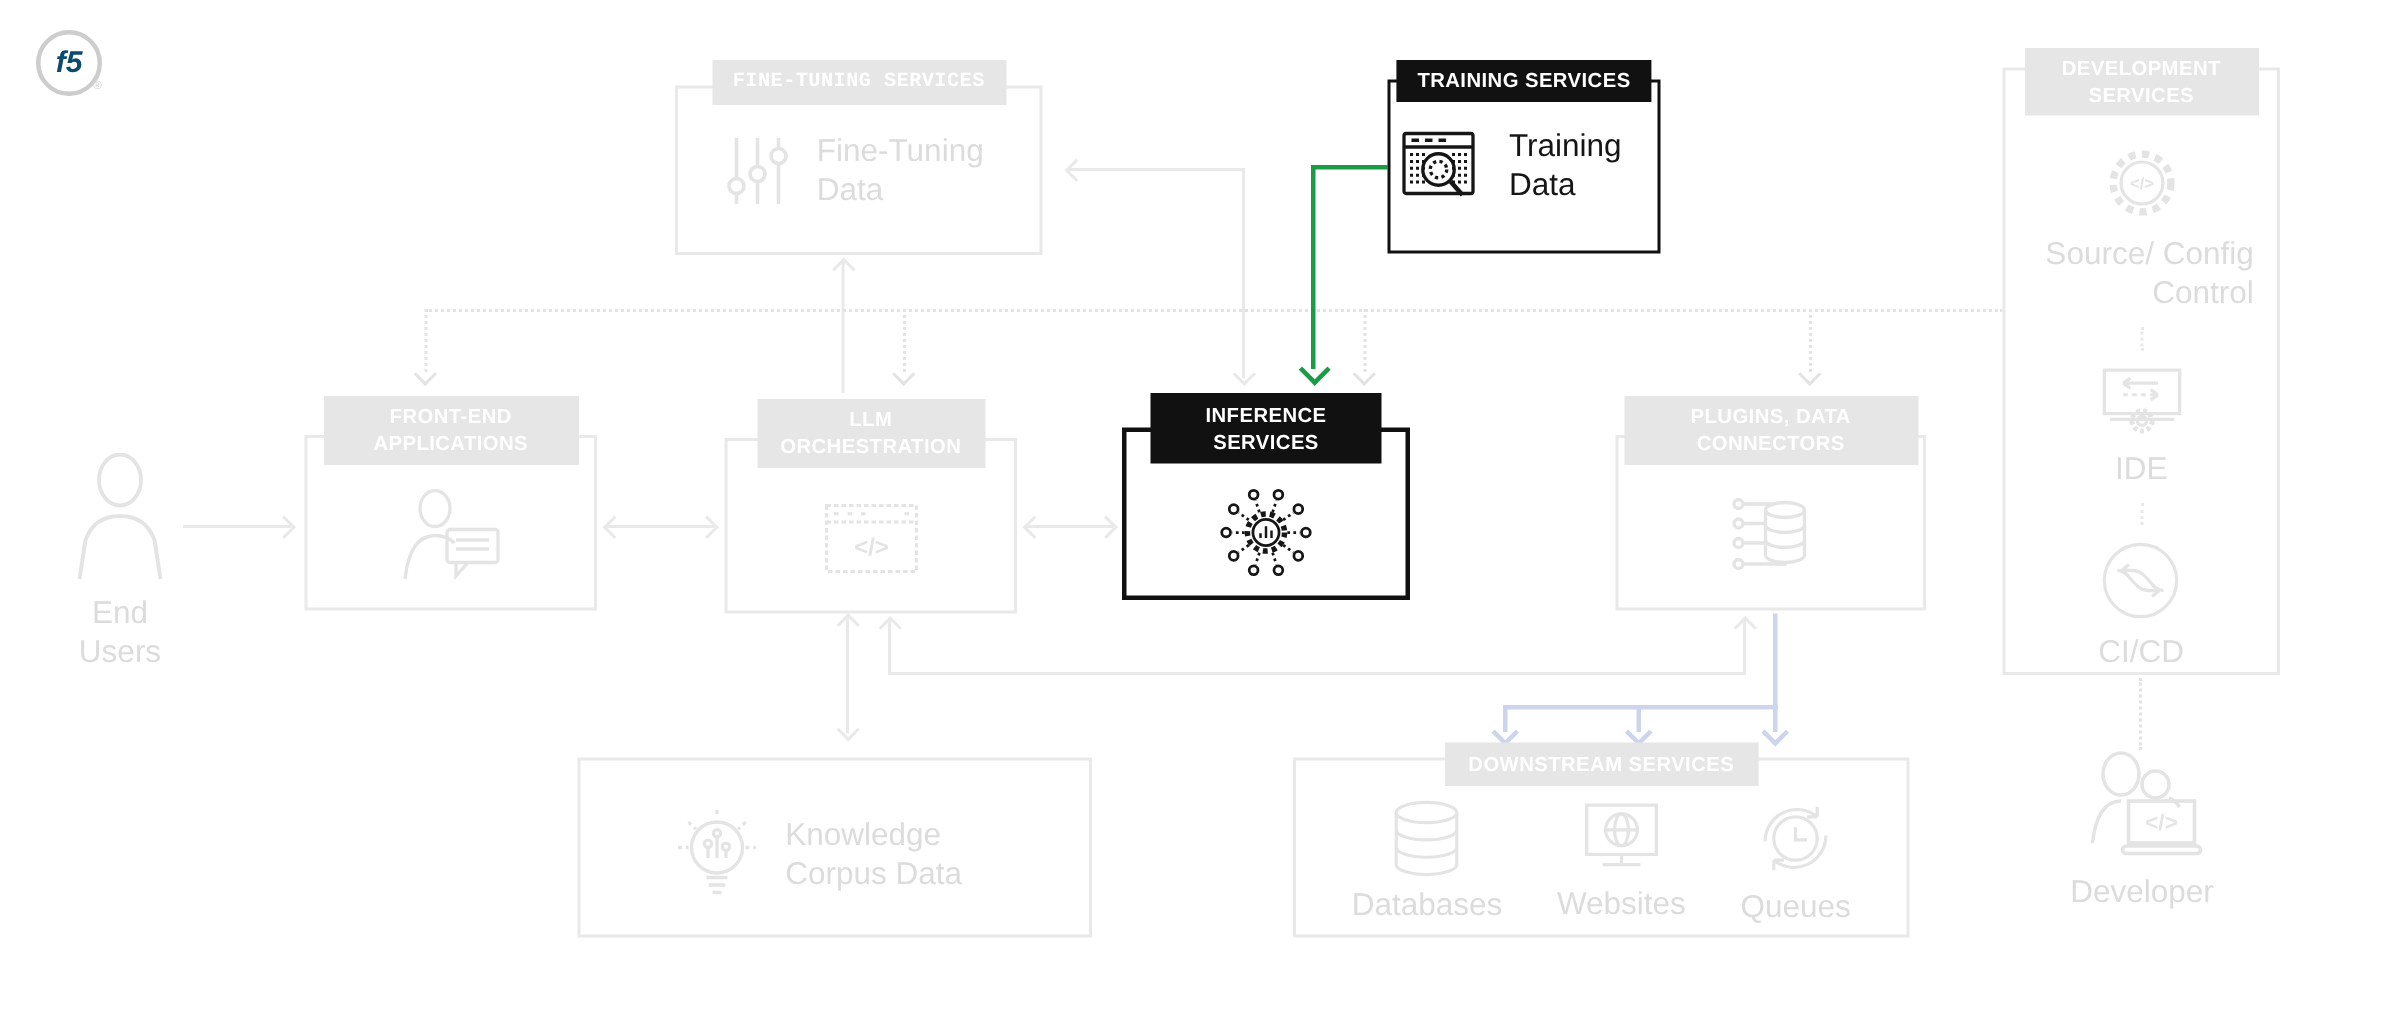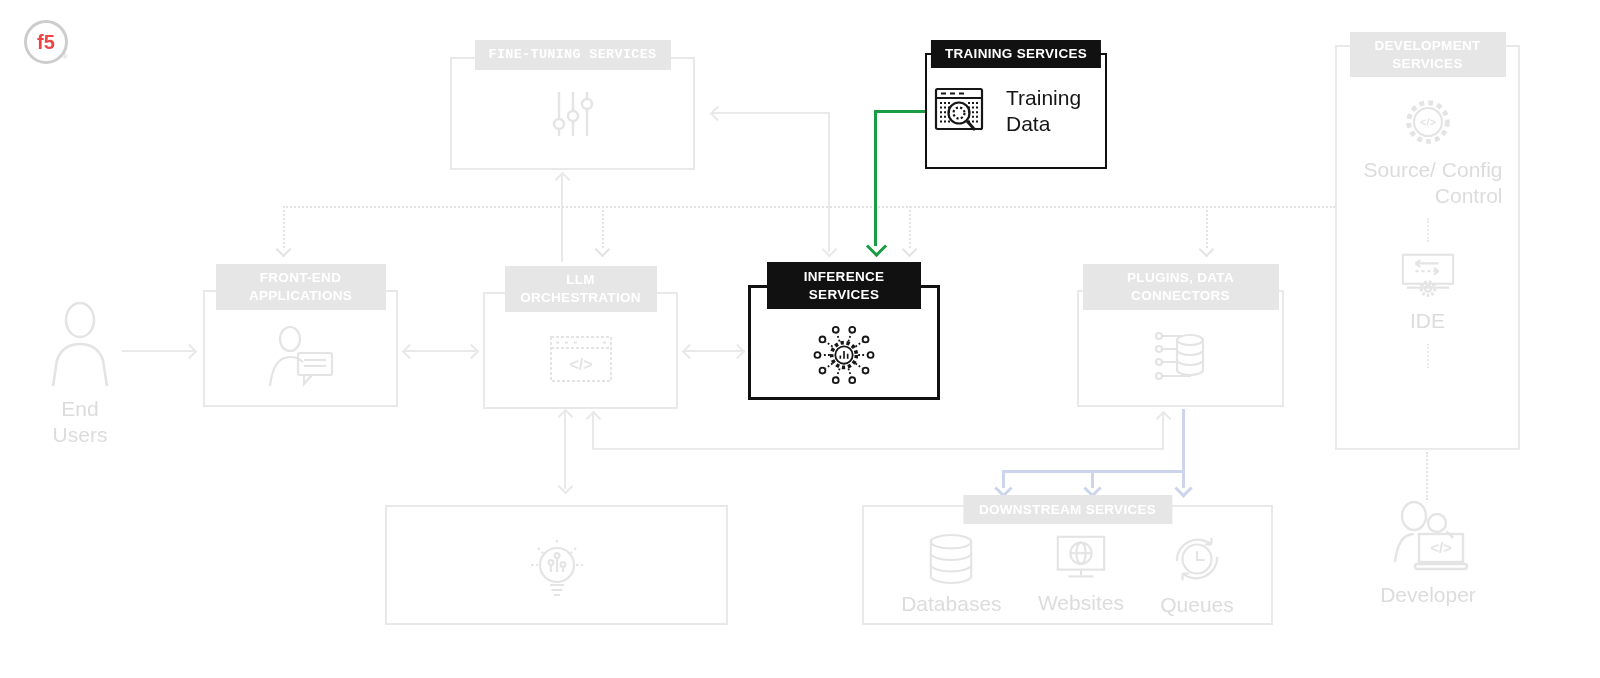--- a/index.html
+++ b/index.html
@@ -45,8 +45,8 @@
   .ds-item{display:flex;flex-direction:column;align-items:center;gap:6px;}
   
   .logo{position:absolute;left:24px;top:20px;width:38px;height:38px;border:3px solid #cdcdcd;
-        border-radius:50%;display:flex;align-items:center;justify-content:center;color:#ef4444;
-        font-weight:bold;font-size:20px;}
+        border-radius:50%;display:flex;align-items:center;justify-content:center;color:#0c4a6e;
+        font-weight:bold;font-style:italic;font-size:20px;}
   .logo-reg{position:absolute;left:62px;top:52px;font-size:8px;color:#d6d6d6;}
   svg{display:block;}
 </style>

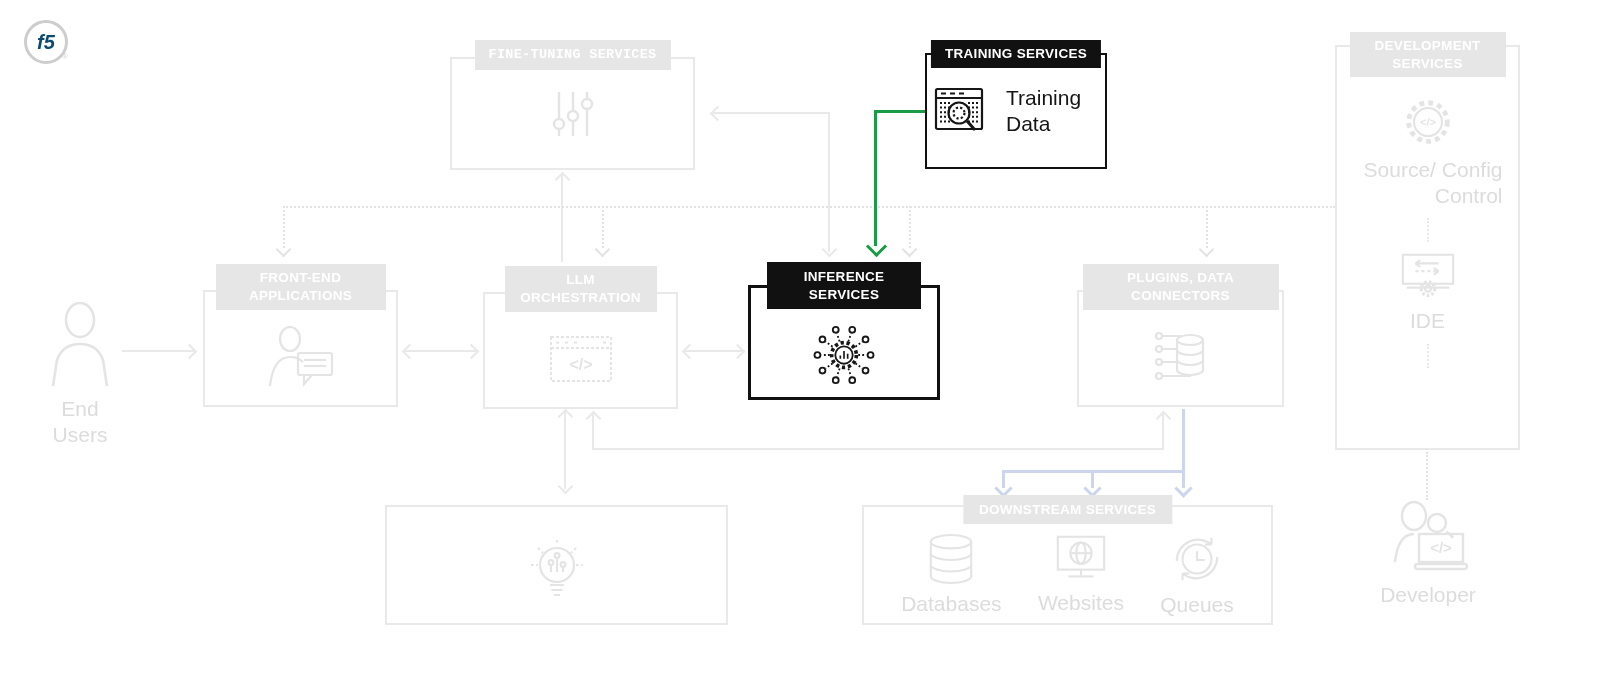--- a/index.html
+++ b/index.html
@@ -129,6 +129,7 @@
             <line x1="36" y1="19" x2="36" y2="46"></line>
         </svg>
       </span>
+      <span class="label" style="width:118px;">Fine-Tuning Data</span>
     </div>
   </div>
 

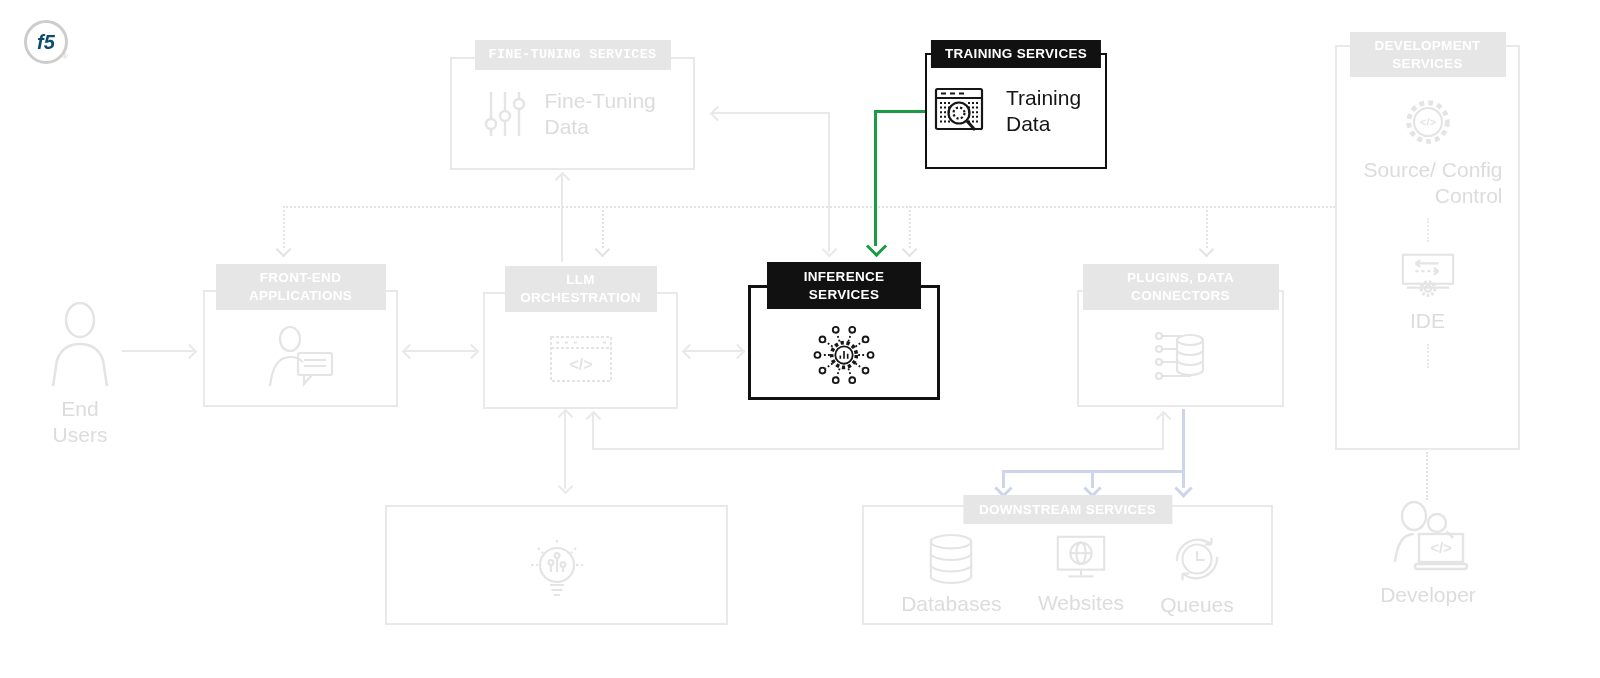--- a/index.html
+++ b/index.html
@@ -181,6 +181,16 @@
         <span class="label">IDE</span>
       </div>
       <div class="dev-sep"></div>
+      <div class="dev-item">
+        <span class="ico">
+          <svg width="54" height="54" viewBox="0 0 56 56" fill="none" stroke="currentColor" stroke-width="2.2">
+            <circle cx="28" cy="28" r="25"></circle>
+            <path d="M12 21 C21 21 23 35 34 35 H41 M41 35 l-5 -4 M41 35 l-5 4"></path>
+            <path d="M44 35 C35 35 33 21 22 21 H15 M15 21 l5 -4 M15 21 l5 4"></path>
+          </svg>
+        </span>
+        <span class="label">CI/CD</span>
+      </div>
     </div>
   </div>
 

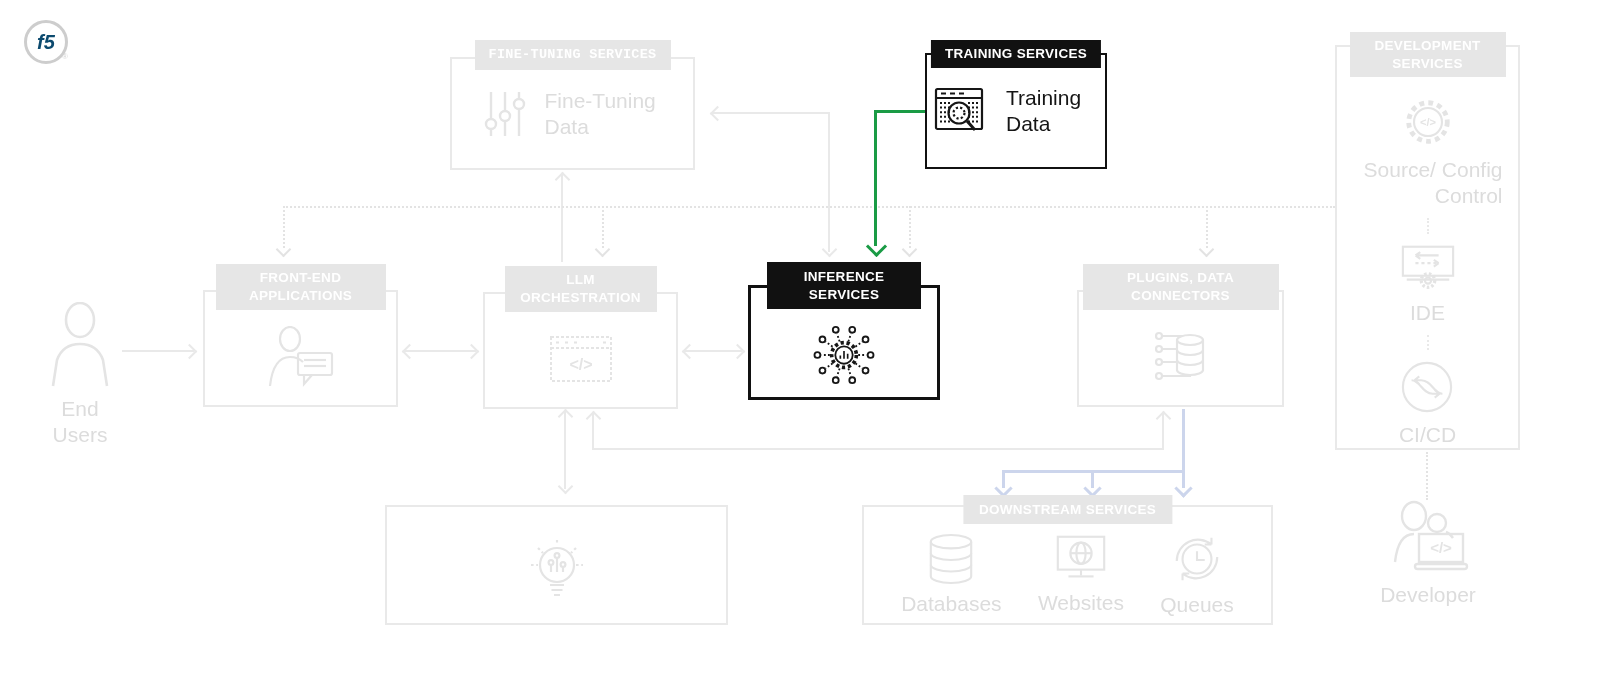--- a/index.html
+++ b/index.html
@@ -292,6 +292,7 @@
           <path d="M2 26 h7 M47 26 h7 M9 9 l5 5 M47 9 l-5 5 M28 1 v5" stroke-dasharray="2.6 2.6"></path>
         </svg>
       </span>
+      <span class="label" style="width:140px;">Knowledge Corpus Data</span>
     </div>
   </div>
 

